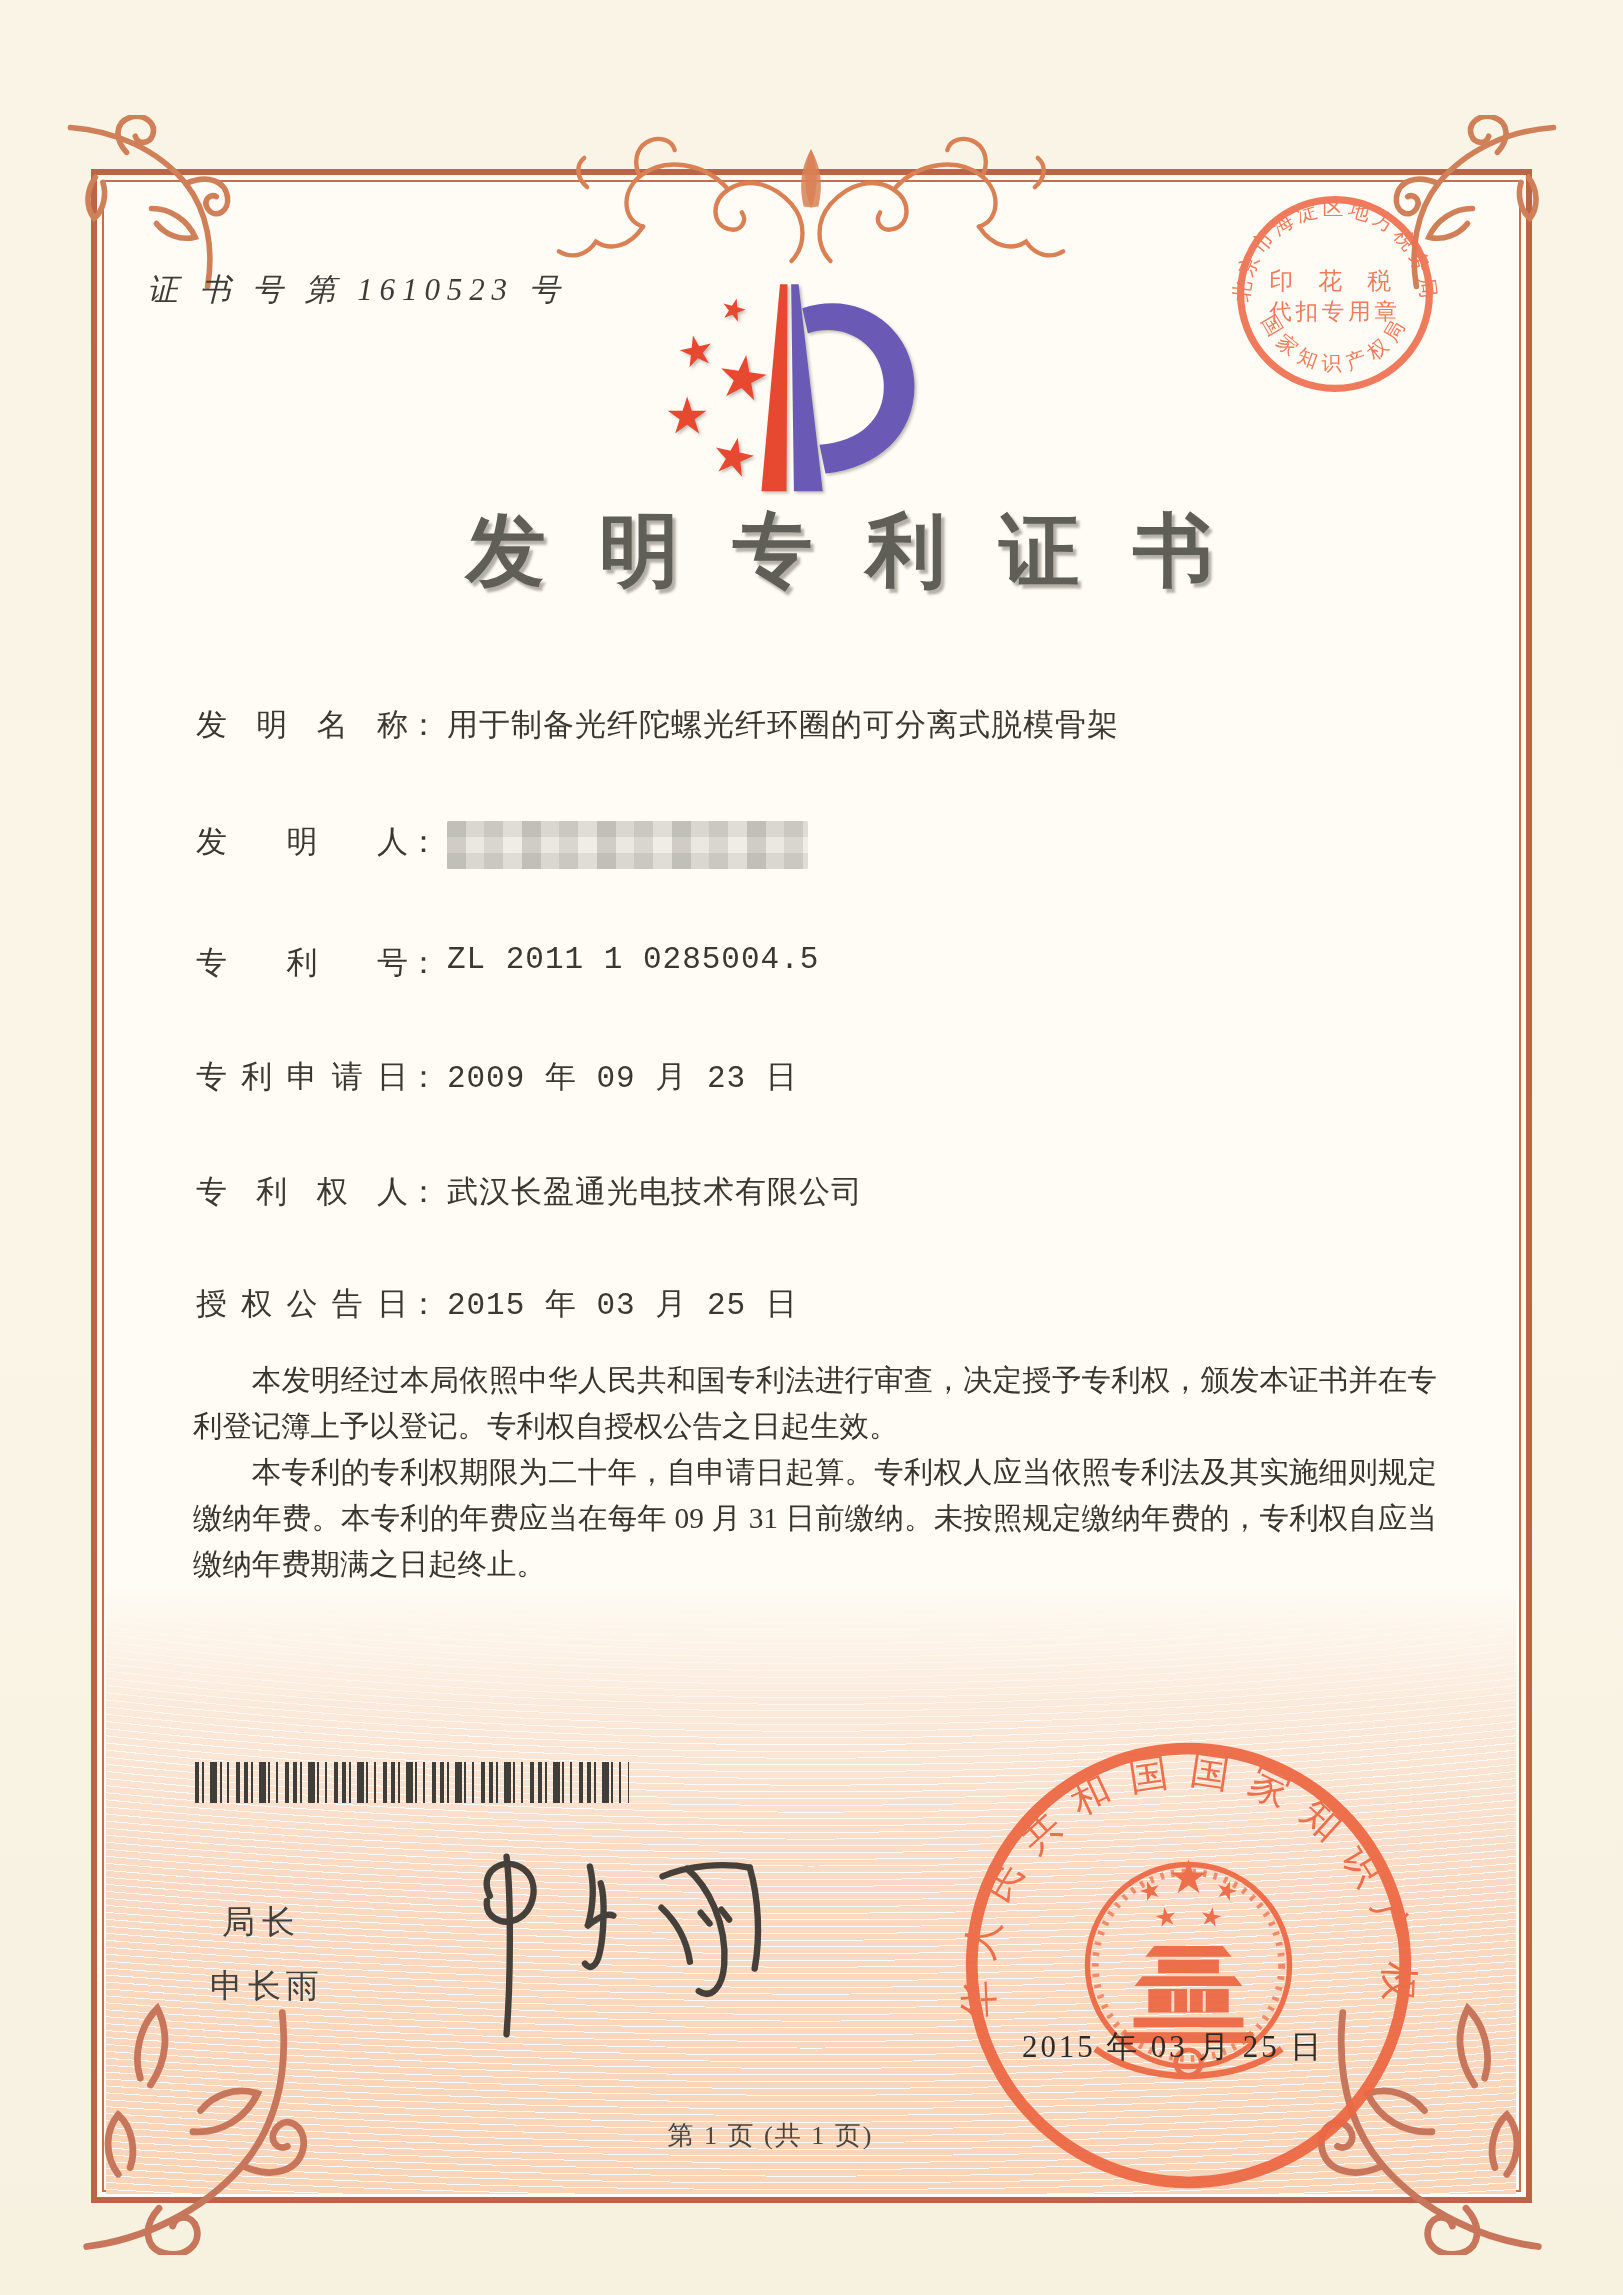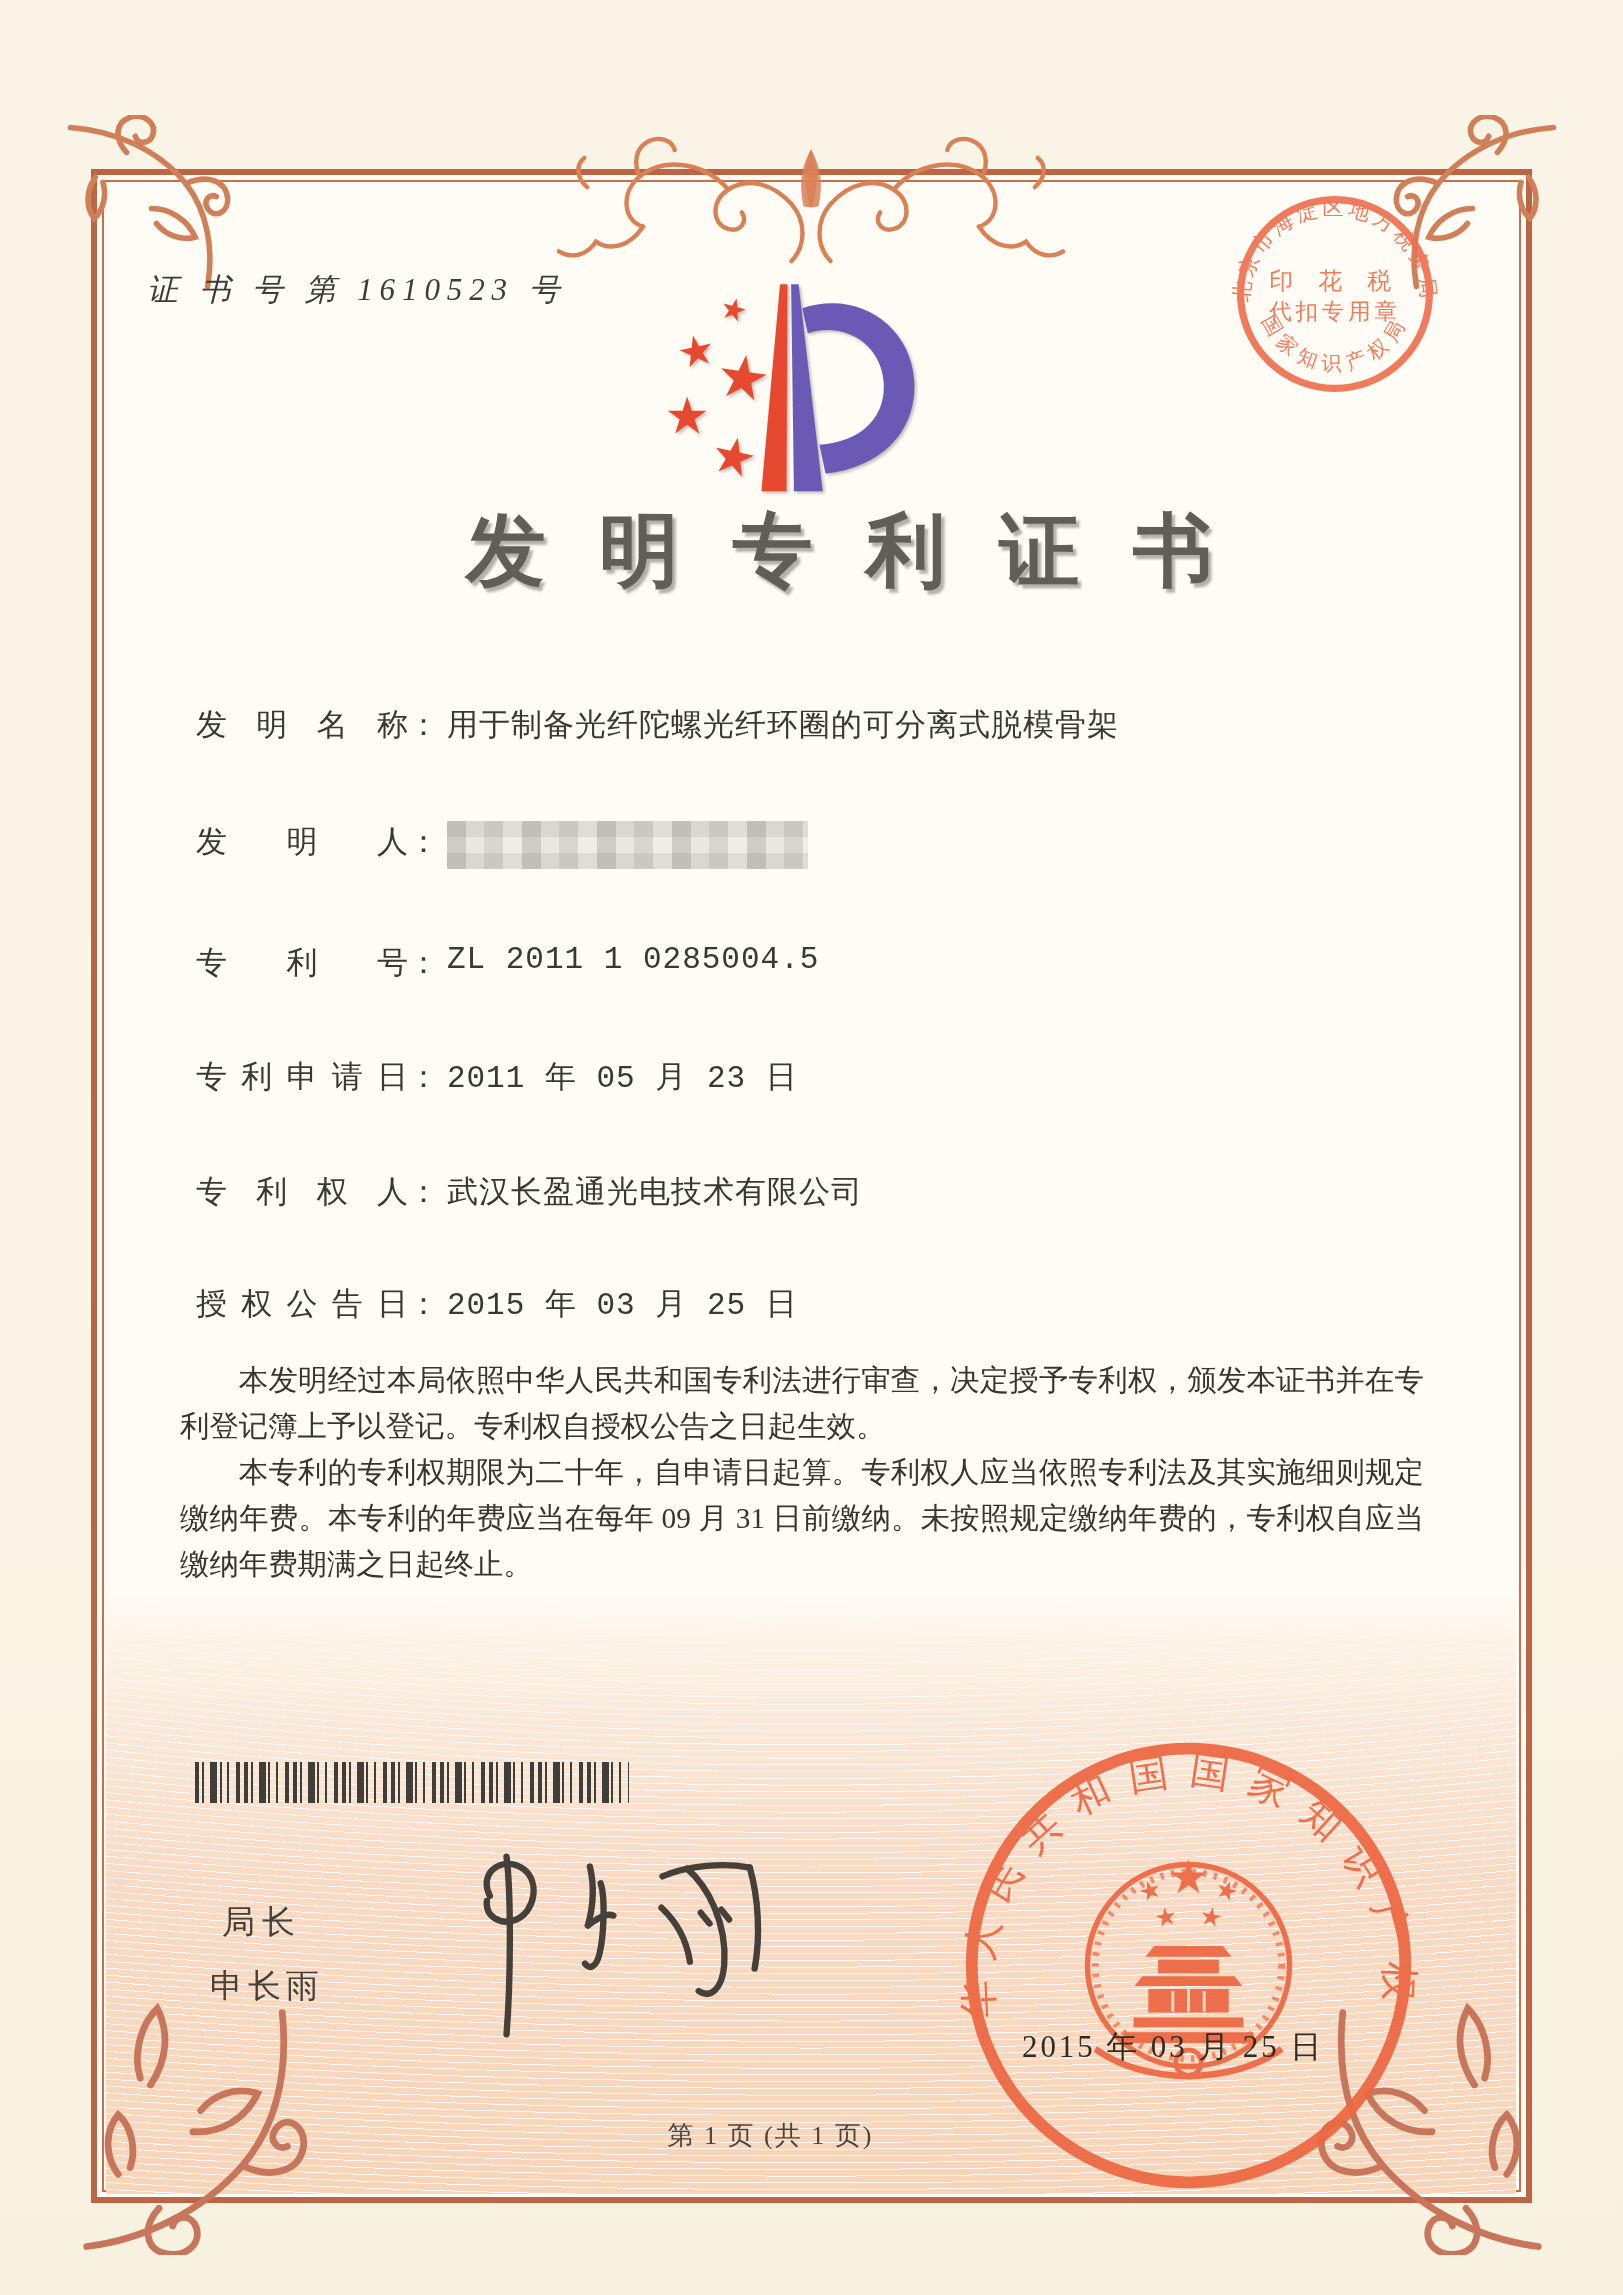--- a/index.html
+++ b/index.html
@@ -203,7 +203,7 @@
     <span class="lab">专利号</span><span class="colon">：</span><span class="val">ZL 2011 1 0285004.5</span>
   </div>
   <div class="field-row row-4">
-    <span class="lab">专利申请日</span><span class="colon">：</span><span class="val">2011 年 05 月 23 日</span>
+    <span class="lab">专利申请日</span><span class="colon">：</span><span class="val">2009 年 09 月 23 日</span>
   </div>
   <div class="field-row row-5">
     <span class="lab">专利权人</span><span class="colon">：</span><span class="val">武汉长盈通光电技术有限公司</span>

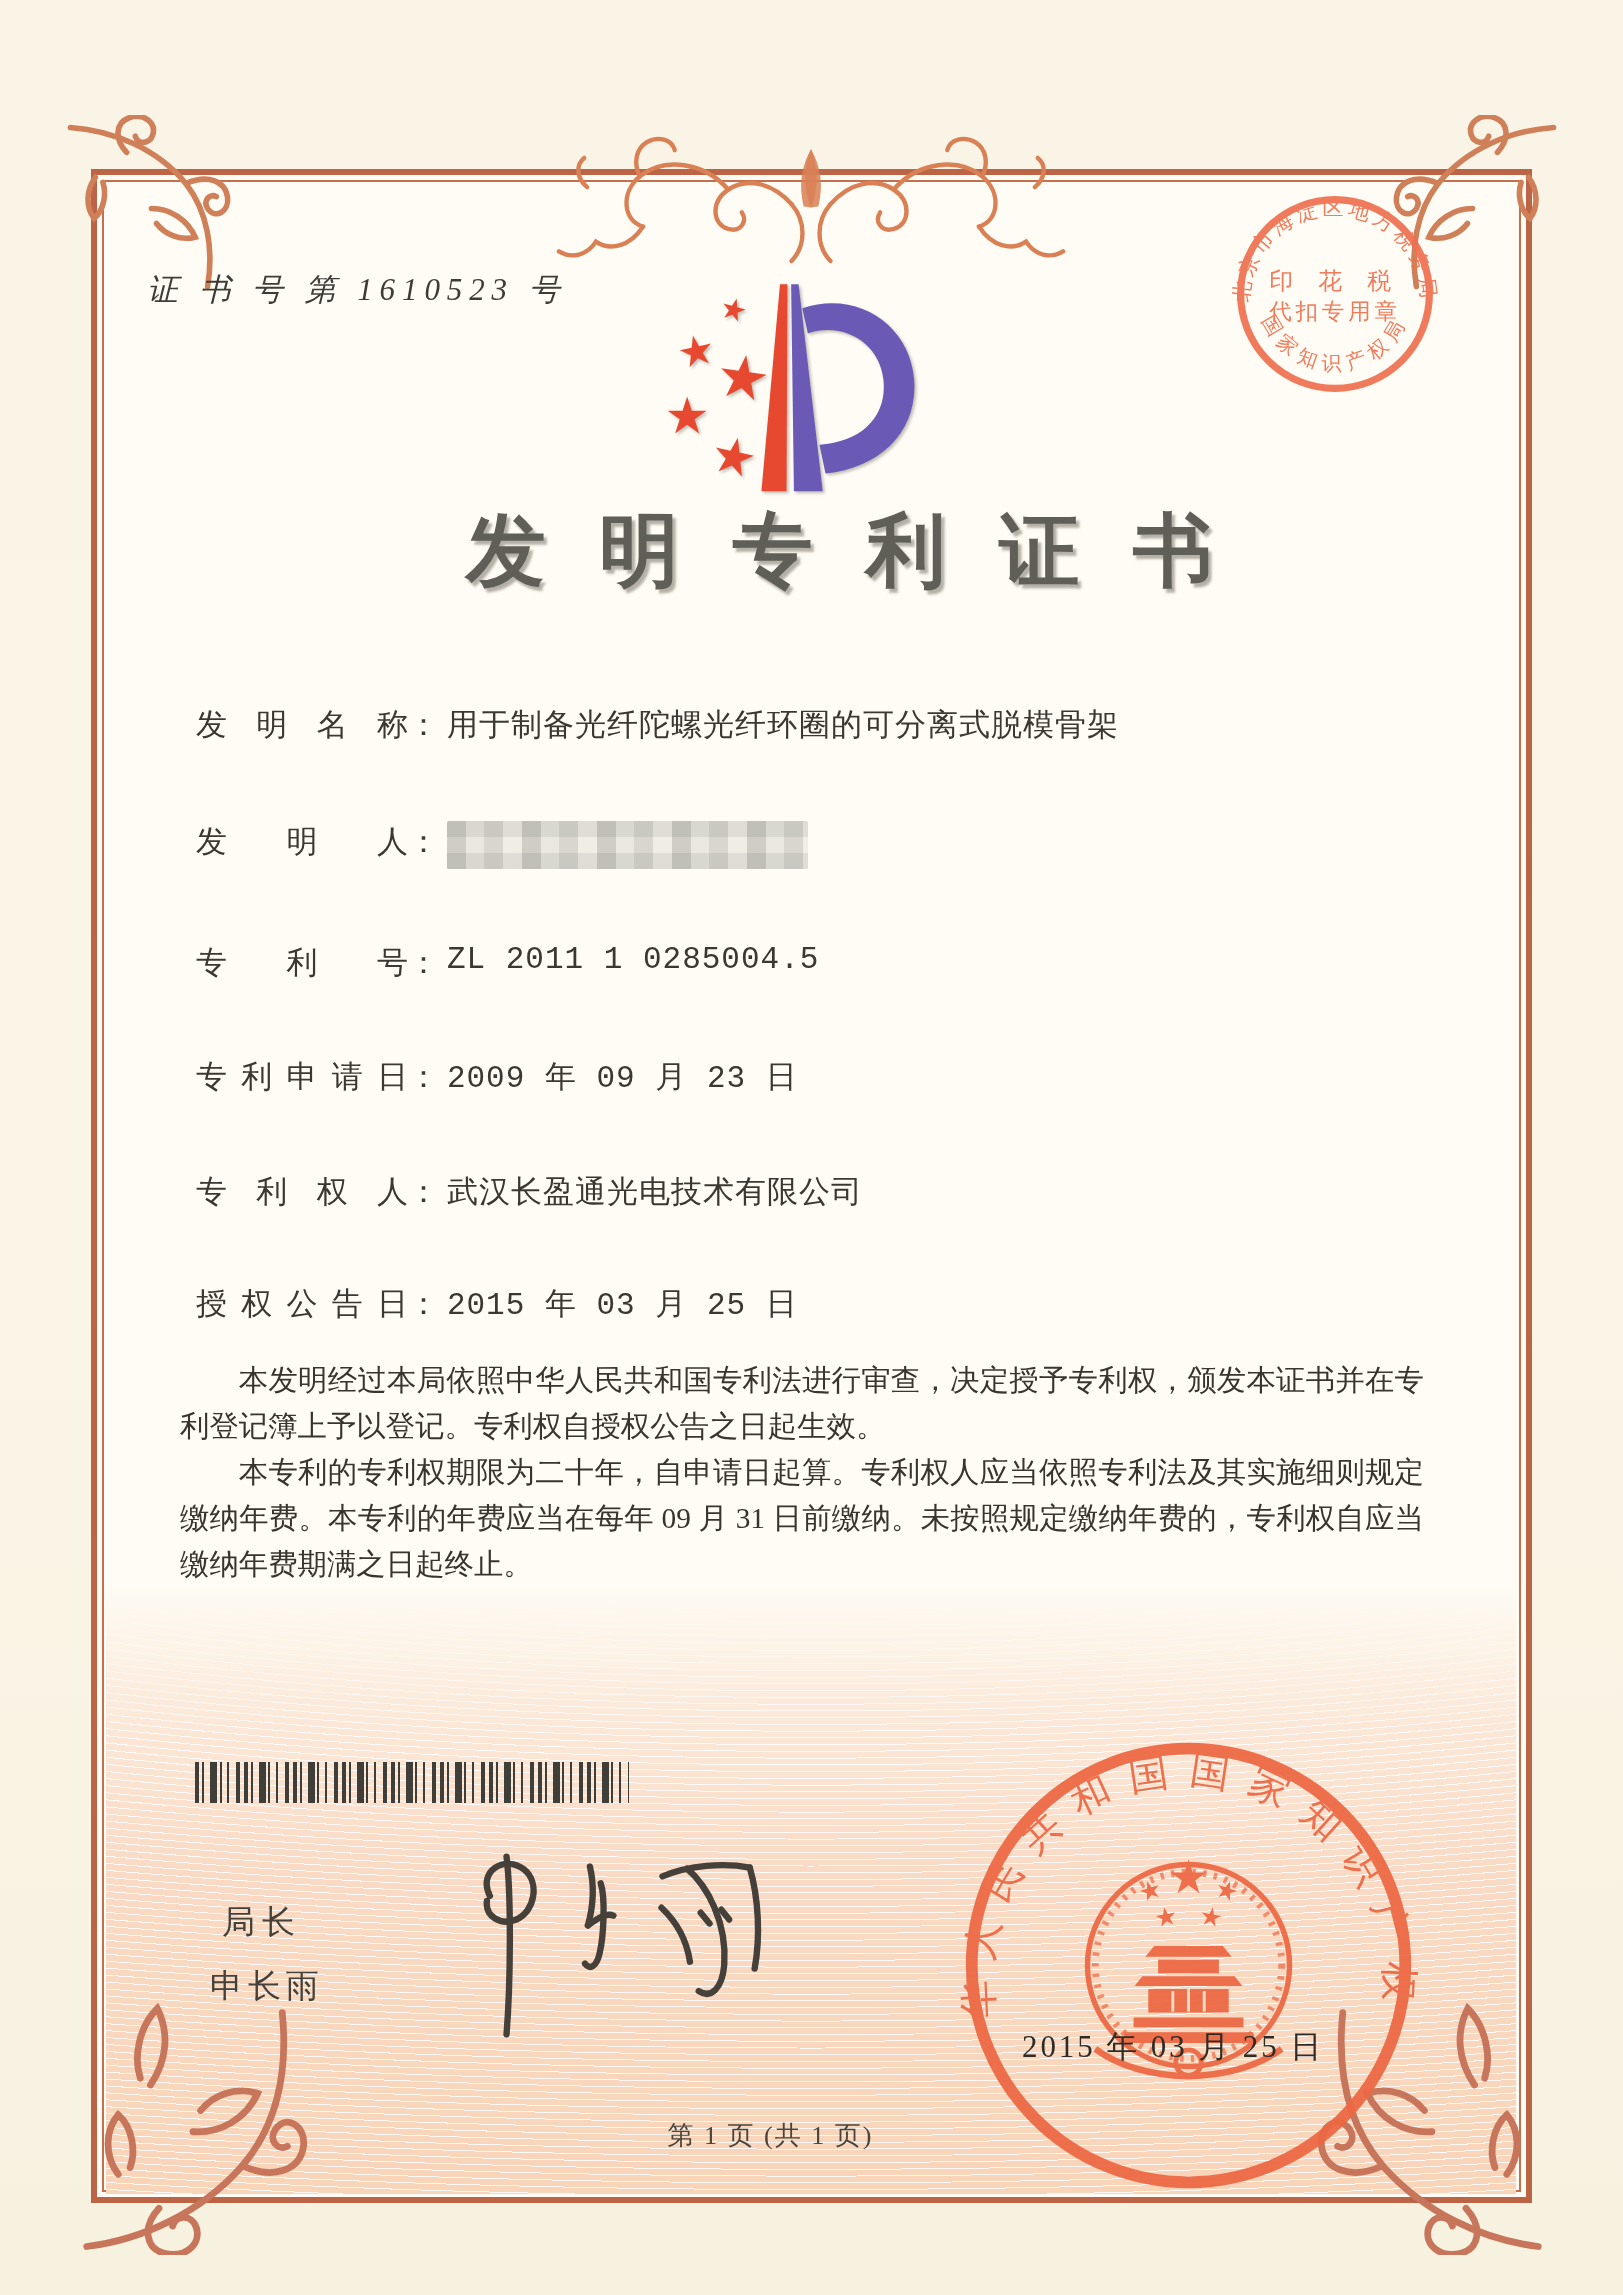--- a/index.html
+++ b/index.html
@@ -54,7 +54,7 @@
       repeating-linear-gradient(0deg,rgba(140,138,132,.26) 0 16px,rgba(205,201,193,.18) 16px 32px);
   }
   
-  .paras{position:absolute;left:180px;top:1357px;width:1244px;font-family:Liberation Serif, serif;}
+  .paras{position:absolute;left:193px;top:1357px;width:1244px;font-family:Liberation Serif, serif;}
   .paras p{margin:0;font-size:29.4px;line-height:46px;text-indent:2em;text-align:justify;color:#38352f;}
   
   .barcode{

